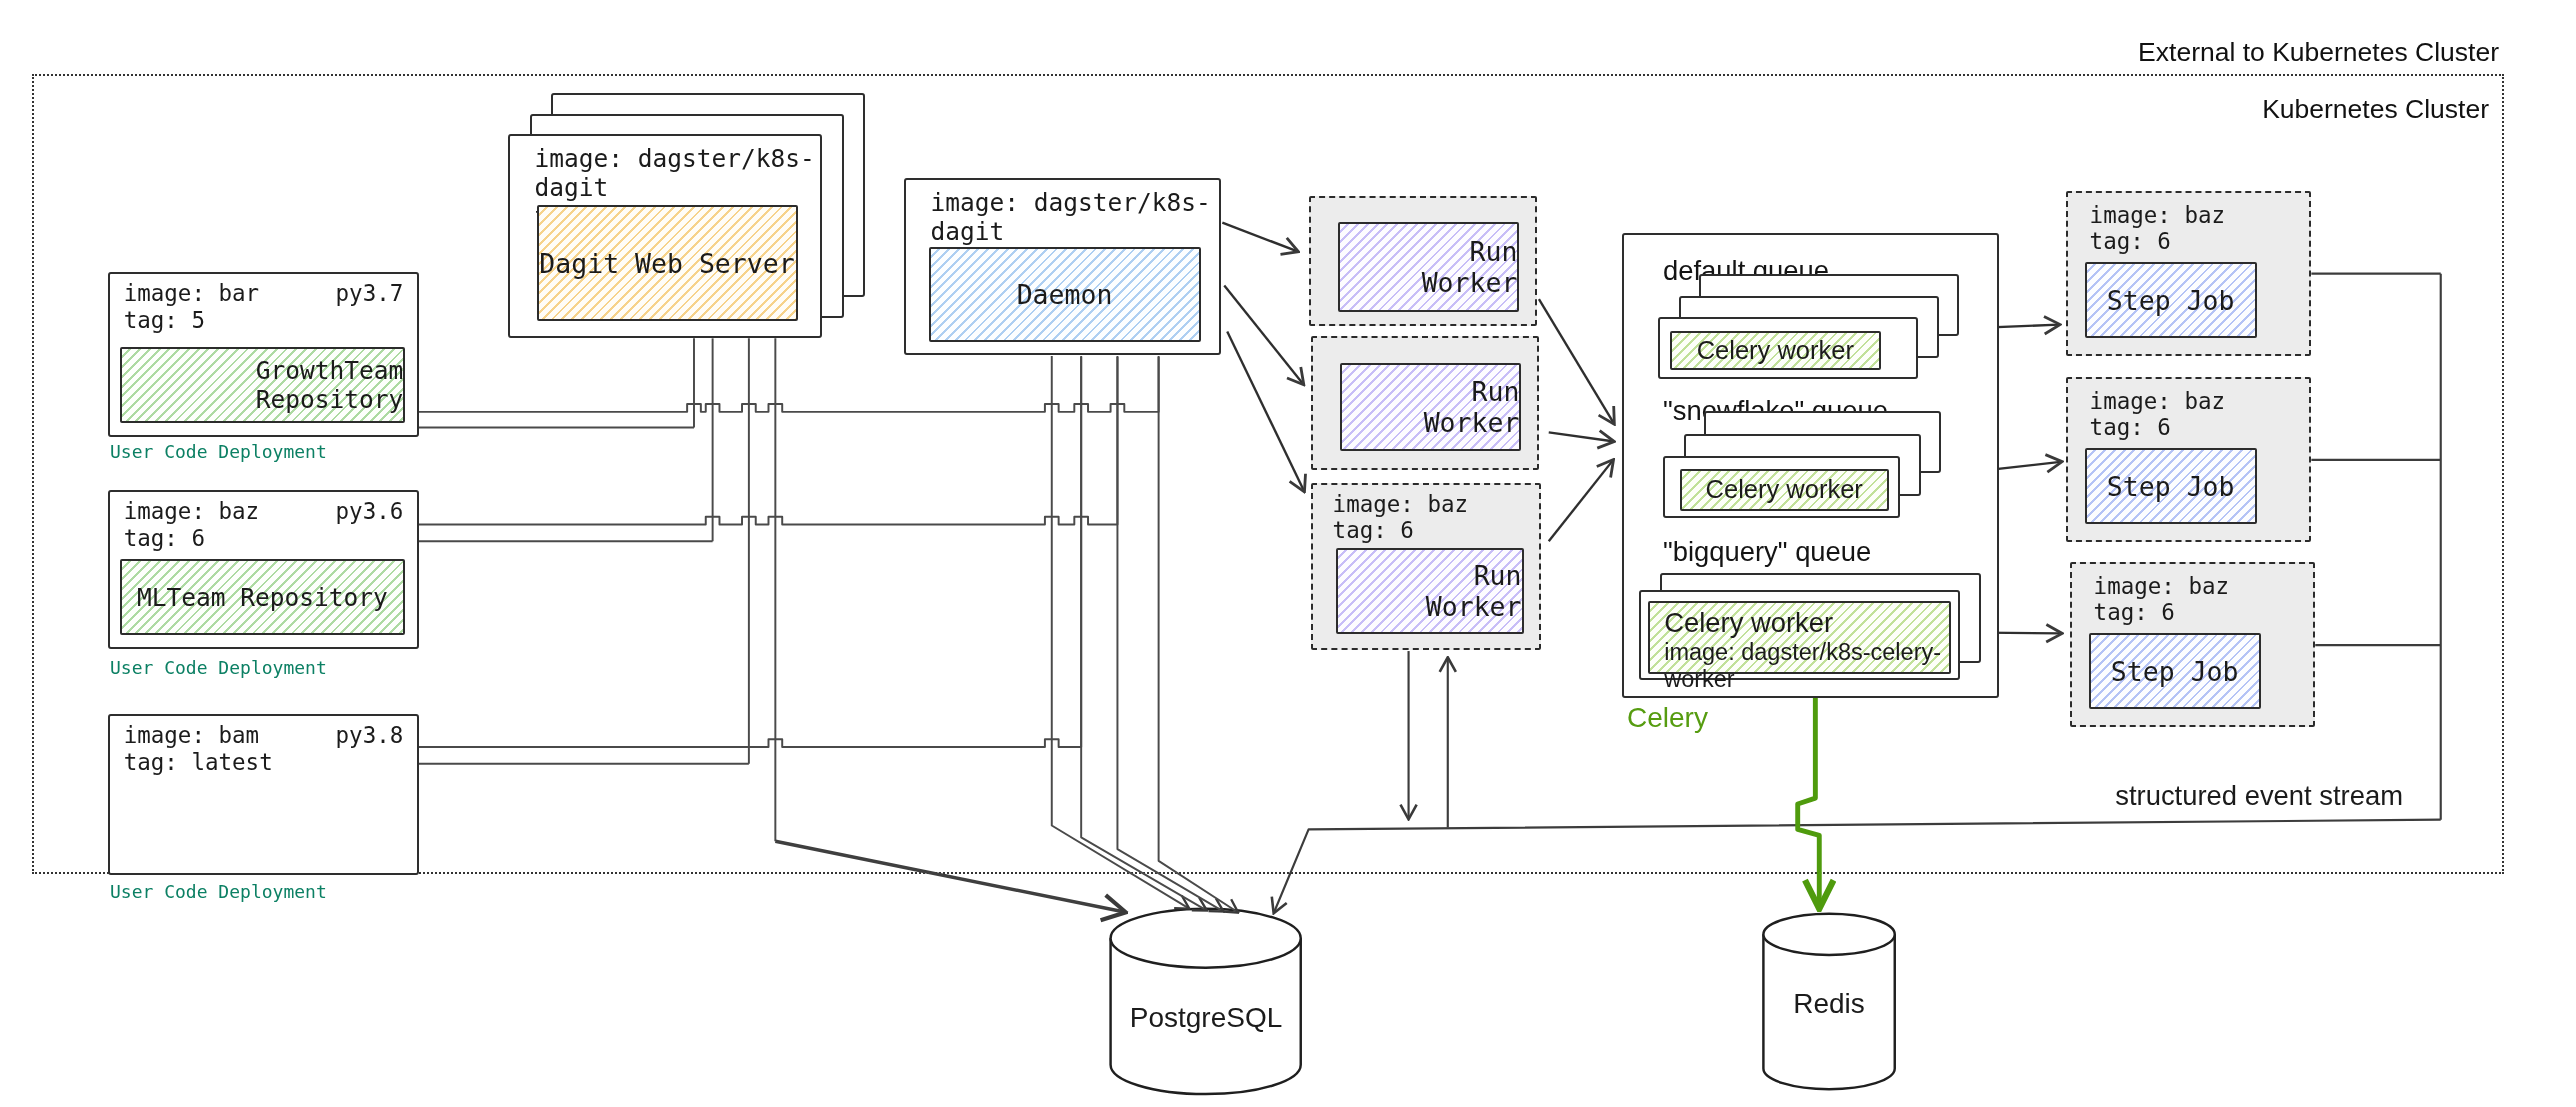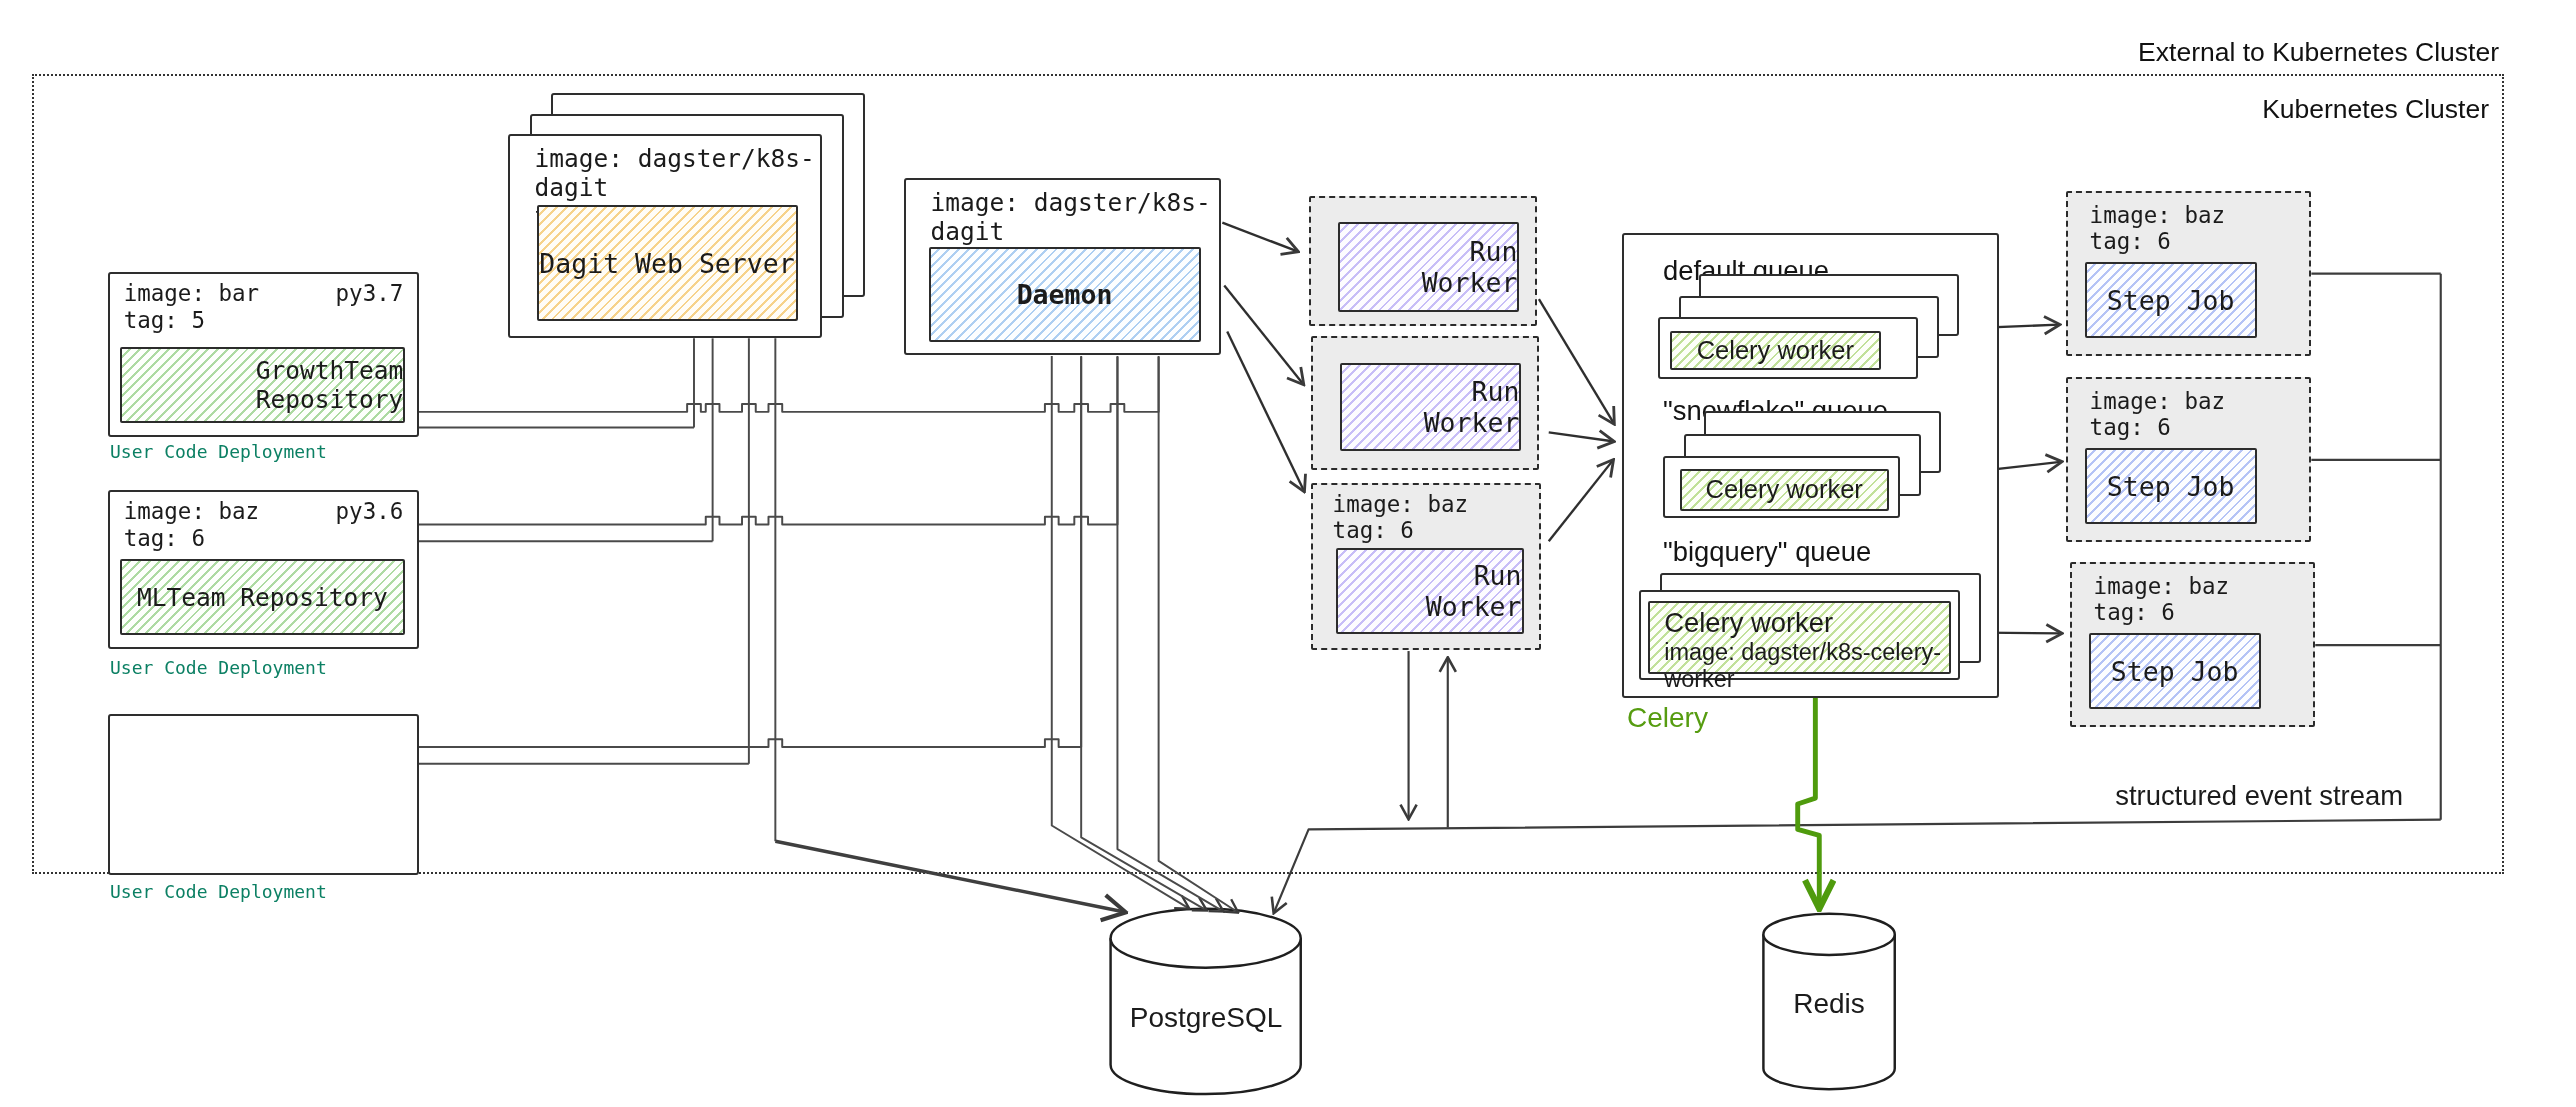--- a/index.html
+++ b/index.html
@@ -28,7 +28,7 @@
   
   .hatch-green {background:#fdfffc repeating-linear-gradient(135deg,rgba(0,0,0,0) 0 4.9px,rgba(121,194,103,.60) 4.9px 6.9px);}
   .hatch-orange{background:#fffdf7 repeating-linear-gradient(135deg,rgba(0,0,0,0) 0 4.9px,rgba(243,193,93,.70) 4.9px 6.9px);}
-  .hatch-blue  {background:#fcfeff repeating-linear-gradient(135deg,rgba(0,0,0,0) 0 4.9px,rgba(122,176,233,.60) 4.9px 6.9px);font-weight:bold;}
+  .hatch-blue  {background:#fcfeff repeating-linear-gradient(135deg,rgba(0,0,0,0) 0 4.9px,rgba(122,176,233,.60) 4.9px 6.9px);}
   .hatch-purple{background:#fdfcff repeating-linear-gradient(135deg,rgba(0,0,0,0) 0 4.9px,rgba(147,128,239,.50) 4.9px 6.9px);padding-left:26px;}
   .hatch-step  {background:#fcfdff repeating-linear-gradient(135deg,rgba(0,0,0,0) 0 4.9px,rgba(122,148,238,.55) 4.9px 6.9px);}
   .hatch-celery{background:#fdfff9 repeating-linear-gradient(135deg,rgba(0,0,0,0) 0 4.9px,rgba(154,205,90,.60) 4.9px 6.9px);}

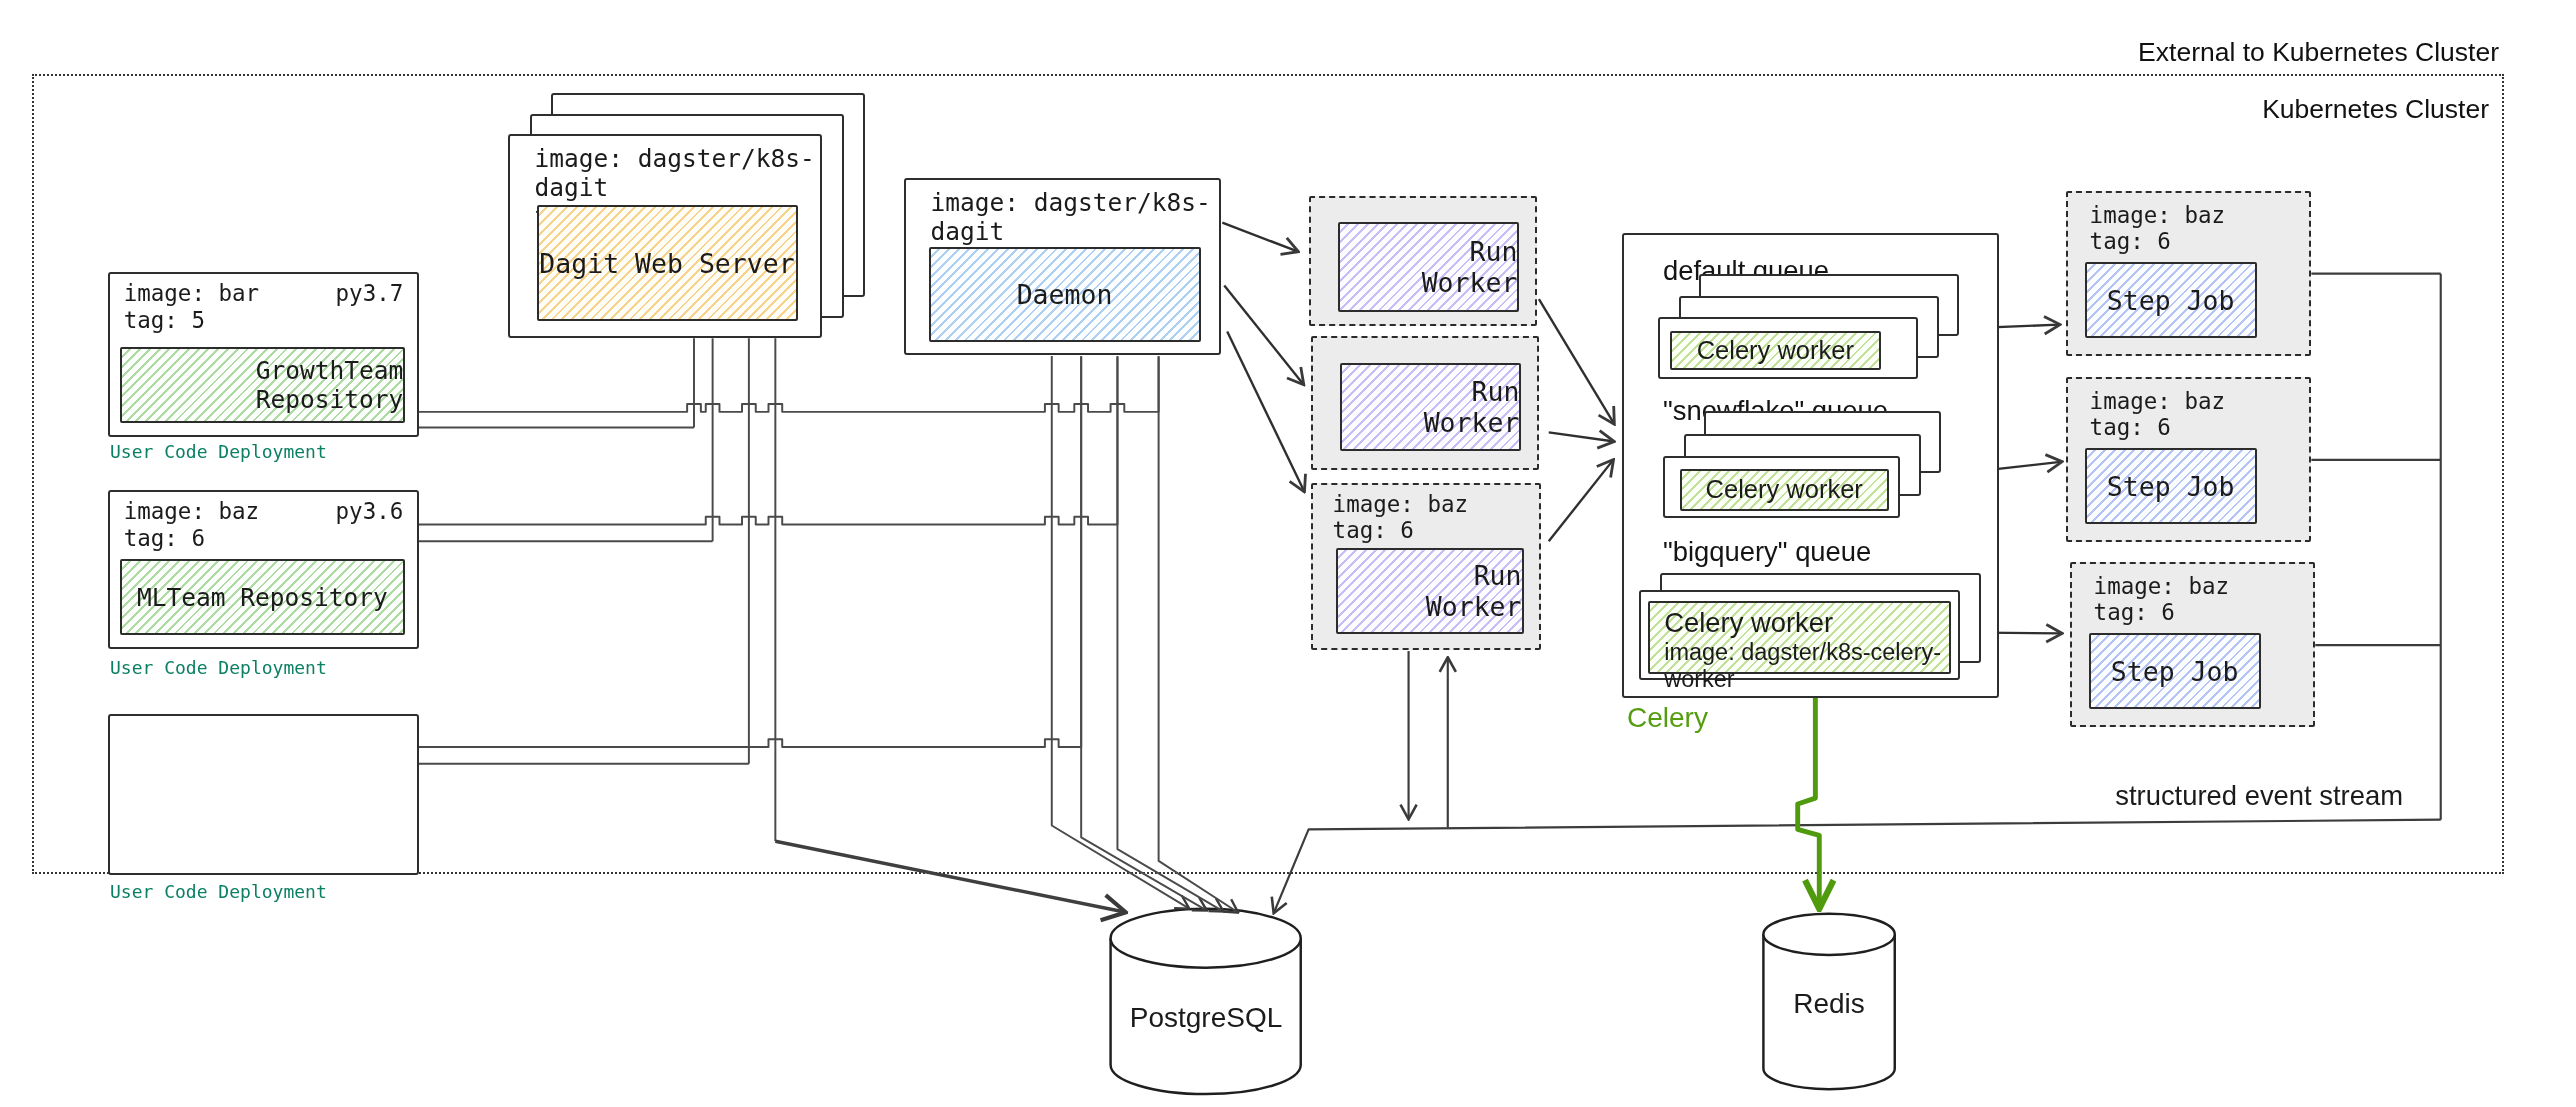--- a/index.html
+++ b/index.html
@@ -165,6 +165,13 @@
 <div class="abs node caption mono" style="left:110px;top:657px;">User Code Deployment</div>
 
 <div class="abs node box repo" style="top:714px;height:161px;">
+  <div class="hdr mono">
+    <div class="row1">
+      <span>image: bam</span>
+      <span>py3.8</span>
+    </div>
+    <div>tag: latest</div>
+  </div>
 </div>
 <div class="abs node caption mono" style="left:110px;top:881px;">User Code Deployment</div>
 

